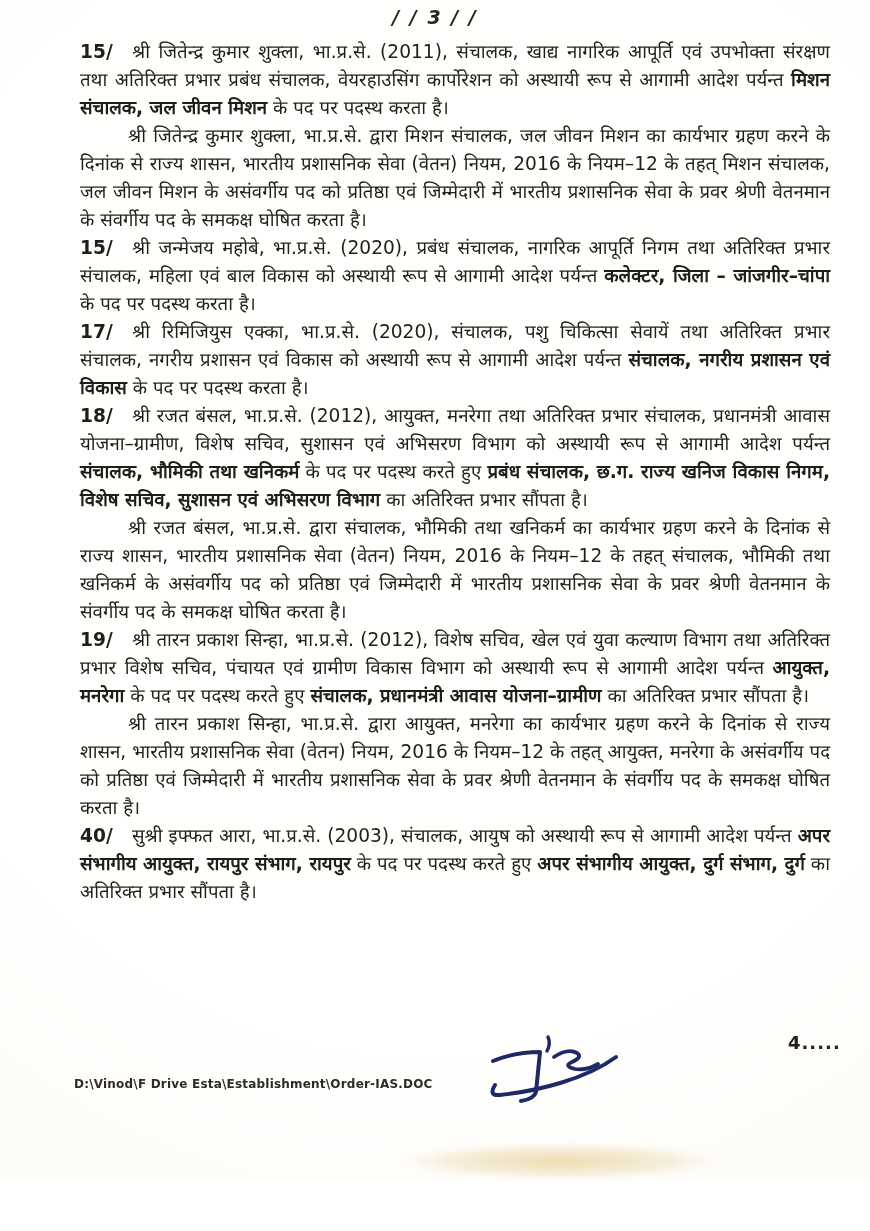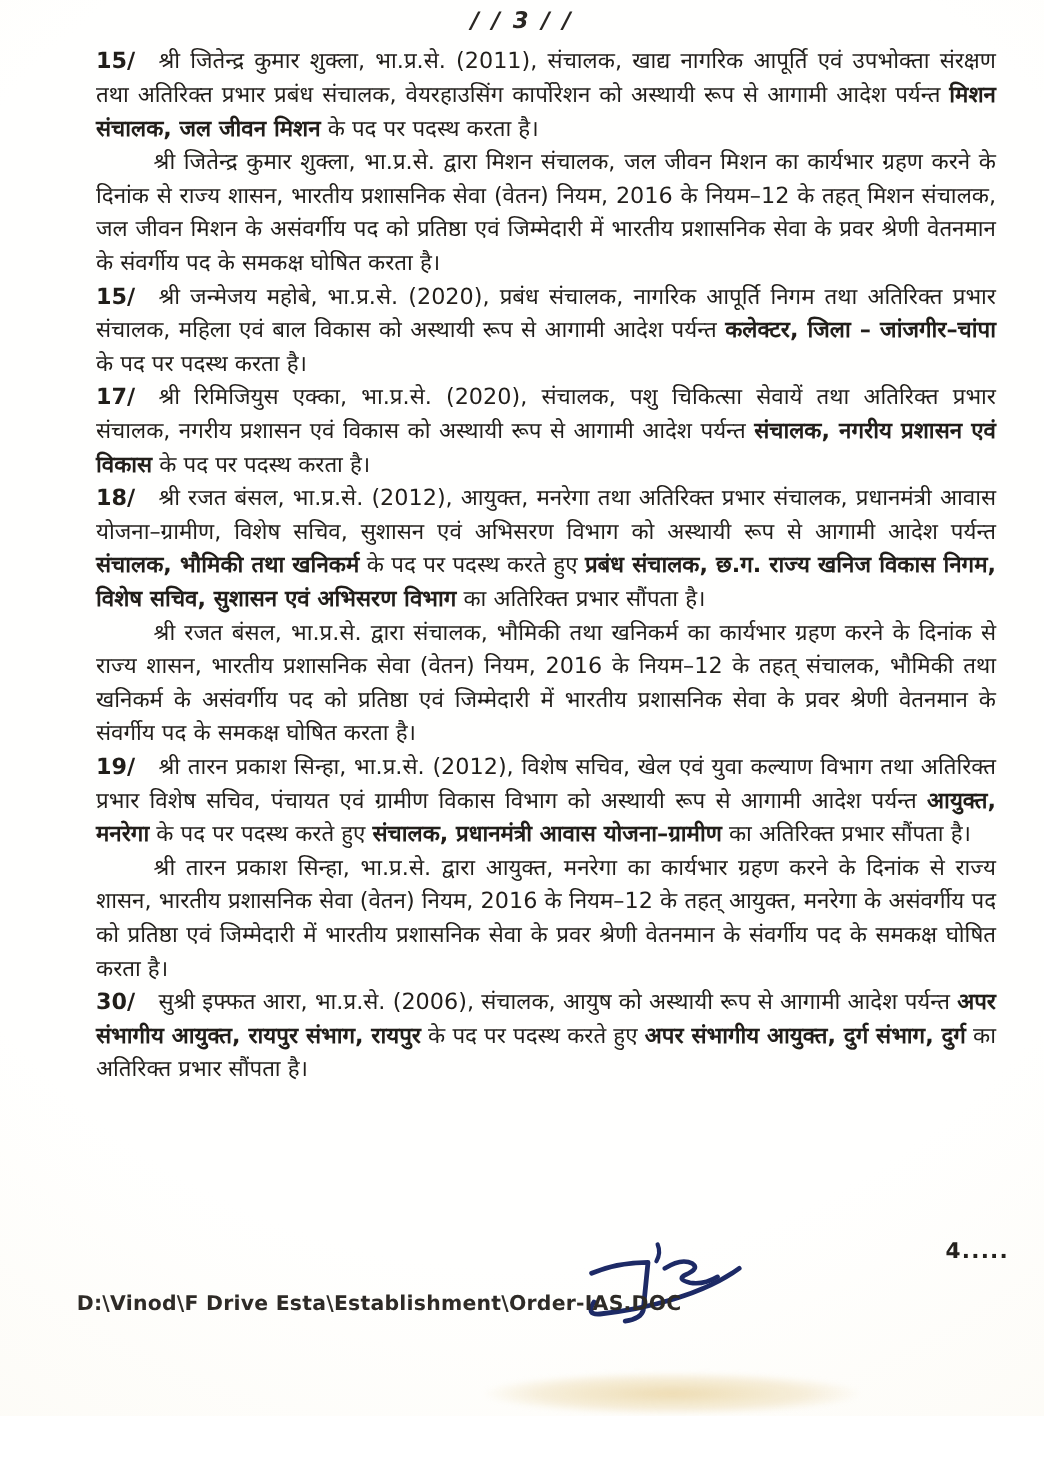--- a/index.html
+++ b/index.html
@@ -62,7 +62,7 @@
       <p class="para indented"><span>श्री रजत बंसल, भा.प्र.से. द्वारा संचालक, भौमिकी तथा खनिकर्म का कार्यभार ग्रहण करने के दिनांक से राज्य शासन, भारतीय प्रशासनिक सेवा (वेतन) नियम, 2016 के नियम–12 के तहत् संचालक, भौमिकी तथा खनिकर्म के असंवर्गीय पद को प्रतिष्ठा एवं जिम्मेदारी में भारतीय प्रशासनिक सेवा के प्रवर श्रेणी वेतनमान के संवर्गीय पद के समकक्ष घोषित करता है।</span></p>
       <p class="para numbered"><span class="para-num">19/</span><span>श्री तारन प्रकाश सिन्हा, भा.प्र.से. (2012), विशेष सचिव, खेल एवं युवा कल्याण विभाग तथा अतिरिक्त प्रभार विशेष सचिव, पंचायत एवं ग्रामीण विकास विभाग को अस्थायी रूप से आगामी आदेश पर्यन्त </span><span class="bold">आयुक्त, मनरेगा</span><span> के पद पर पदस्थ करते हुए </span><span class="bold">संचालक, प्रधानमंत्री आवास योजना–ग्रामीण</span><span> का अतिरिक्त प्रभार सौंपता है।</span></p>
       <p class="para indented"><span>श्री तारन प्रकाश सिन्हा, भा.प्र.से. द्वारा आयुक्त, मनरेगा का कार्यभार ग्रहण करने के दिनांक से राज्य शासन, भारतीय प्रशासनिक सेवा (वेतन) नियम, 2016 के नियम–12 के तहत् आयुक्त, मनरेगा के असंवर्गीय पद को प्रतिष्ठा एवं जिम्मेदारी में भारतीय प्रशासनिक सेवा के प्रवर श्रेणी वेतनमान के संवर्गीय पद के समकक्ष घोषित करता है।</span></p>
-      <p class="para numbered"><span class="para-num">30/</span><span>सुश्री इफ्फत आरा, भा.प्र.से. (2006), संचालक, आयुष को अस्थायी रूप से आगामी आदेश पर्यन्त </span><span class="bold">अपर संभागीय आयुक्त, रायपुर संभाग, रायपुर</span><span> के पद पर पदस्थ करते हुए </span><span class="bold">अपर संभागीय आयुक्त, दुर्ग संभाग, दुर्ग</span><span> का अतिरिक्त प्रभार सौंपता है।</span></p>
+      <p class="para numbered"><span class="para-num">40/</span><span>सुश्री इफ्फत आरा, भा.प्र.से. (2006), संचालक, आयुष को अस्थायी रूप से आगामी आदेश पर्यन्त </span><span class="bold">अपर संभागीय आयुक्त, रायपुर संभाग, रायपुर</span><span> के पद पर पदस्थ करते हुए </span><span class="bold">अपर संभागीय आयुक्त, दुर्ग संभाग, दुर्ग</span><span> का अतिरिक्त प्रभार सौंपता है।</span></p>
     </div>
 
   <div class="smudge"></div>

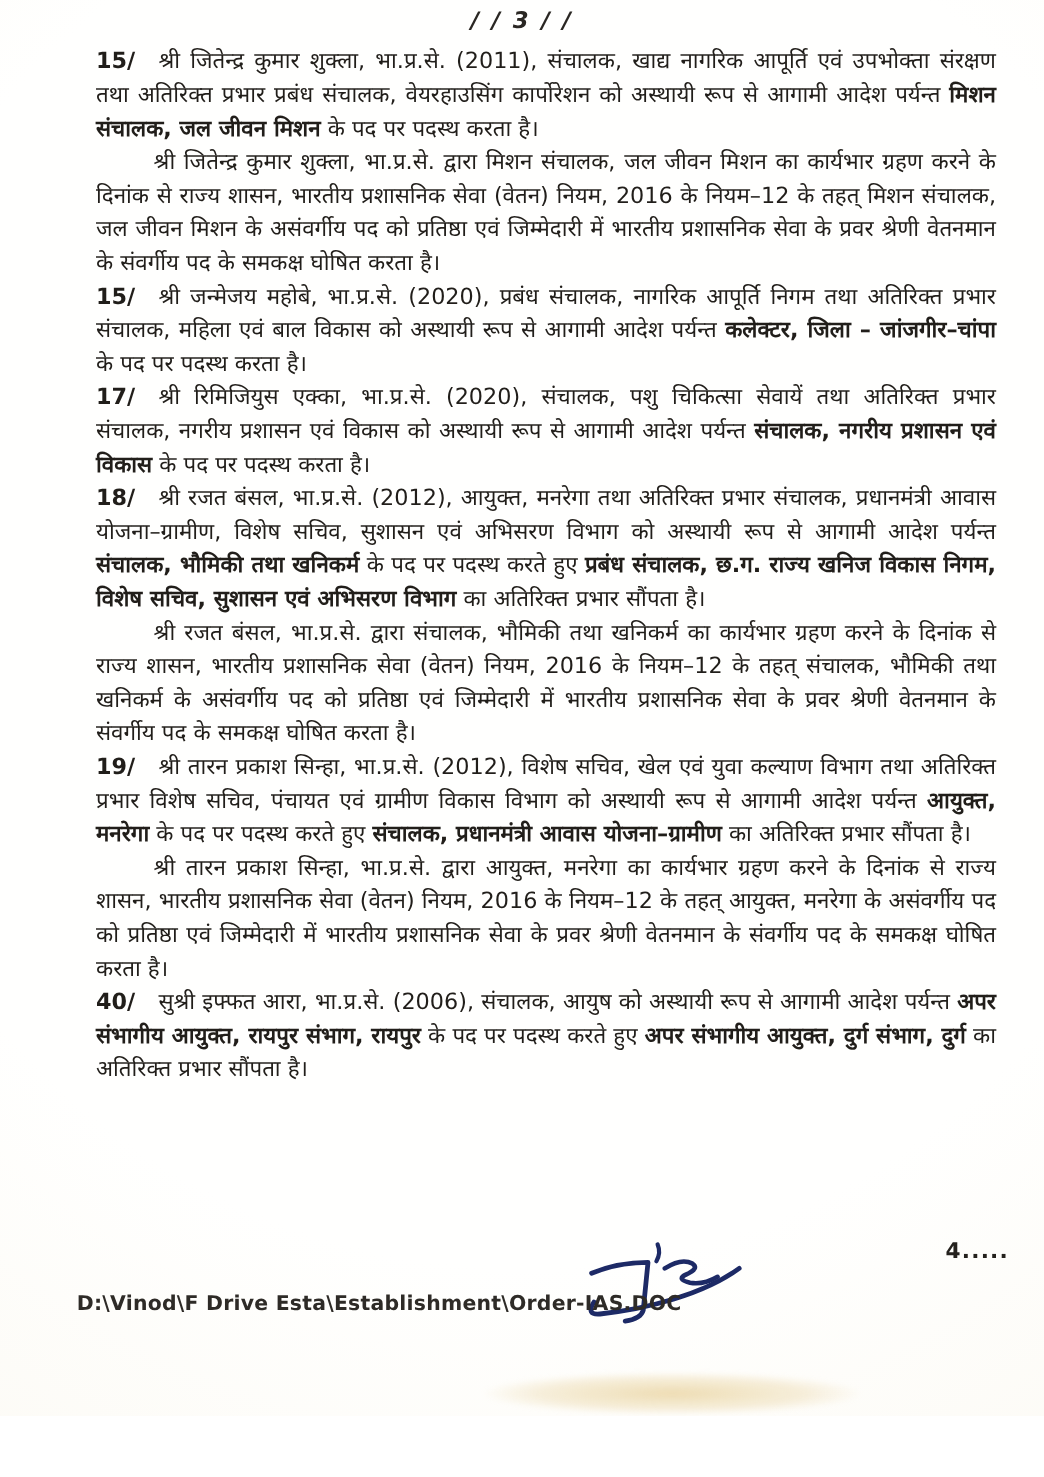--- a/index.html
+++ b/index.html
@@ -62,7 +62,7 @@
       <p class="para indented"><span>श्री रजत बंसल, भा.प्र.से. द्वारा संचालक, भौमिकी तथा खनिकर्म का कार्यभार ग्रहण करने के दिनांक से राज्य शासन, भारतीय प्रशासनिक सेवा (वेतन) नियम, 2016 के नियम–12 के तहत् संचालक, भौमिकी तथा खनिकर्म के असंवर्गीय पद को प्रतिष्ठा एवं जिम्मेदारी में भारतीय प्रशासनिक सेवा के प्रवर श्रेणी वेतनमान के संवर्गीय पद के समकक्ष घोषित करता है।</span></p>
       <p class="para numbered"><span class="para-num">19/</span><span>श्री तारन प्रकाश सिन्हा, भा.प्र.से. (2012), विशेष सचिव, खेल एवं युवा कल्याण विभाग तथा अतिरिक्त प्रभार विशेष सचिव, पंचायत एवं ग्रामीण विकास विभाग को अस्थायी रूप से आगामी आदेश पर्यन्त </span><span class="bold">आयुक्त, मनरेगा</span><span> के पद पर पदस्थ करते हुए </span><span class="bold">संचालक, प्रधानमंत्री आवास योजना–ग्रामीण</span><span> का अतिरिक्त प्रभार सौंपता है।</span></p>
       <p class="para indented"><span>श्री तारन प्रकाश सिन्हा, भा.प्र.से. द्वारा आयुक्त, मनरेगा का कार्यभार ग्रहण करने के दिनांक से राज्य शासन, भारतीय प्रशासनिक सेवा (वेतन) नियम, 2016 के नियम–12 के तहत् आयुक्त, मनरेगा के असंवर्गीय पद को प्रतिष्ठा एवं जिम्मेदारी में भारतीय प्रशासनिक सेवा के प्रवर श्रेणी वेतनमान के संवर्गीय पद के समकक्ष घोषित करता है।</span></p>
-      <p class="para numbered"><span class="para-num">40/</span><span>सुश्री इफ्फत आरा, भा.प्र.से. (2006), संचालक, आयुष को अस्थायी रूप से आगामी आदेश पर्यन्त </span><span class="bold">अपर संभागीय आयुक्त, रायपुर संभाग, रायपुर</span><span> के पद पर पदस्थ करते हुए </span><span class="bold">अपर संभागीय आयुक्त, दुर्ग संभाग, दुर्ग</span><span> का अतिरिक्त प्रभार सौंपता है।</span></p>
+      <p class="para numbered"><span class="para-num">40/</span><span>सुश्री इफ्फत आरा, भा.प्र.से. (2003), संचालक, आयुष को अस्थायी रूप से आगामी आदेश पर्यन्त </span><span class="bold">अपर संभागीय आयुक्त, रायपुर संभाग, रायपुर</span><span> के पद पर पदस्थ करते हुए </span><span class="bold">अपर संभागीय आयुक्त, दुर्ग संभाग, दुर्ग</span><span> का अतिरिक्त प्रभार सौंपता है।</span></p>
     </div>
 
   <div class="smudge"></div>

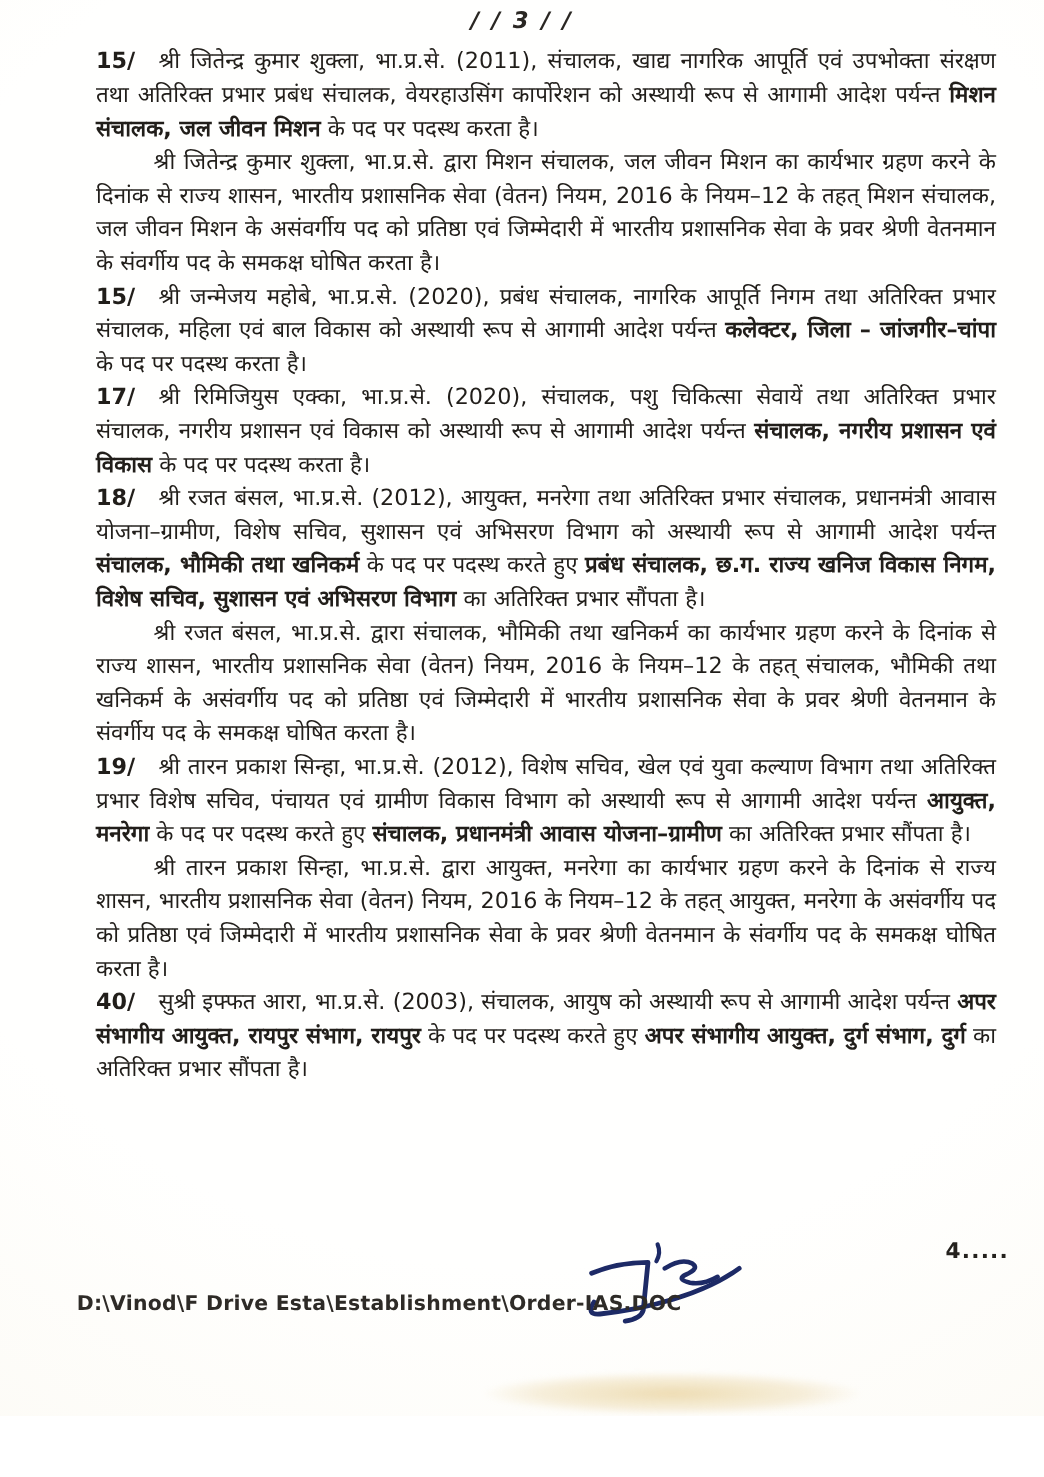--- a/index.html
+++ b/index.html
@@ -38,7 +38,7 @@
     color:#24211d;letter-spacing:1px;
   }
   .file-path{
-    position:absolute;left:64px;top:1077px;font-size:17px;font-weight:bold;
+    position:absolute;left:74px;top:1077px;font-size:12px;font-weight:bold;
     color:#2e2b27;letter-spacing:0.2px;
     filter:blur(0.3px);
   }

